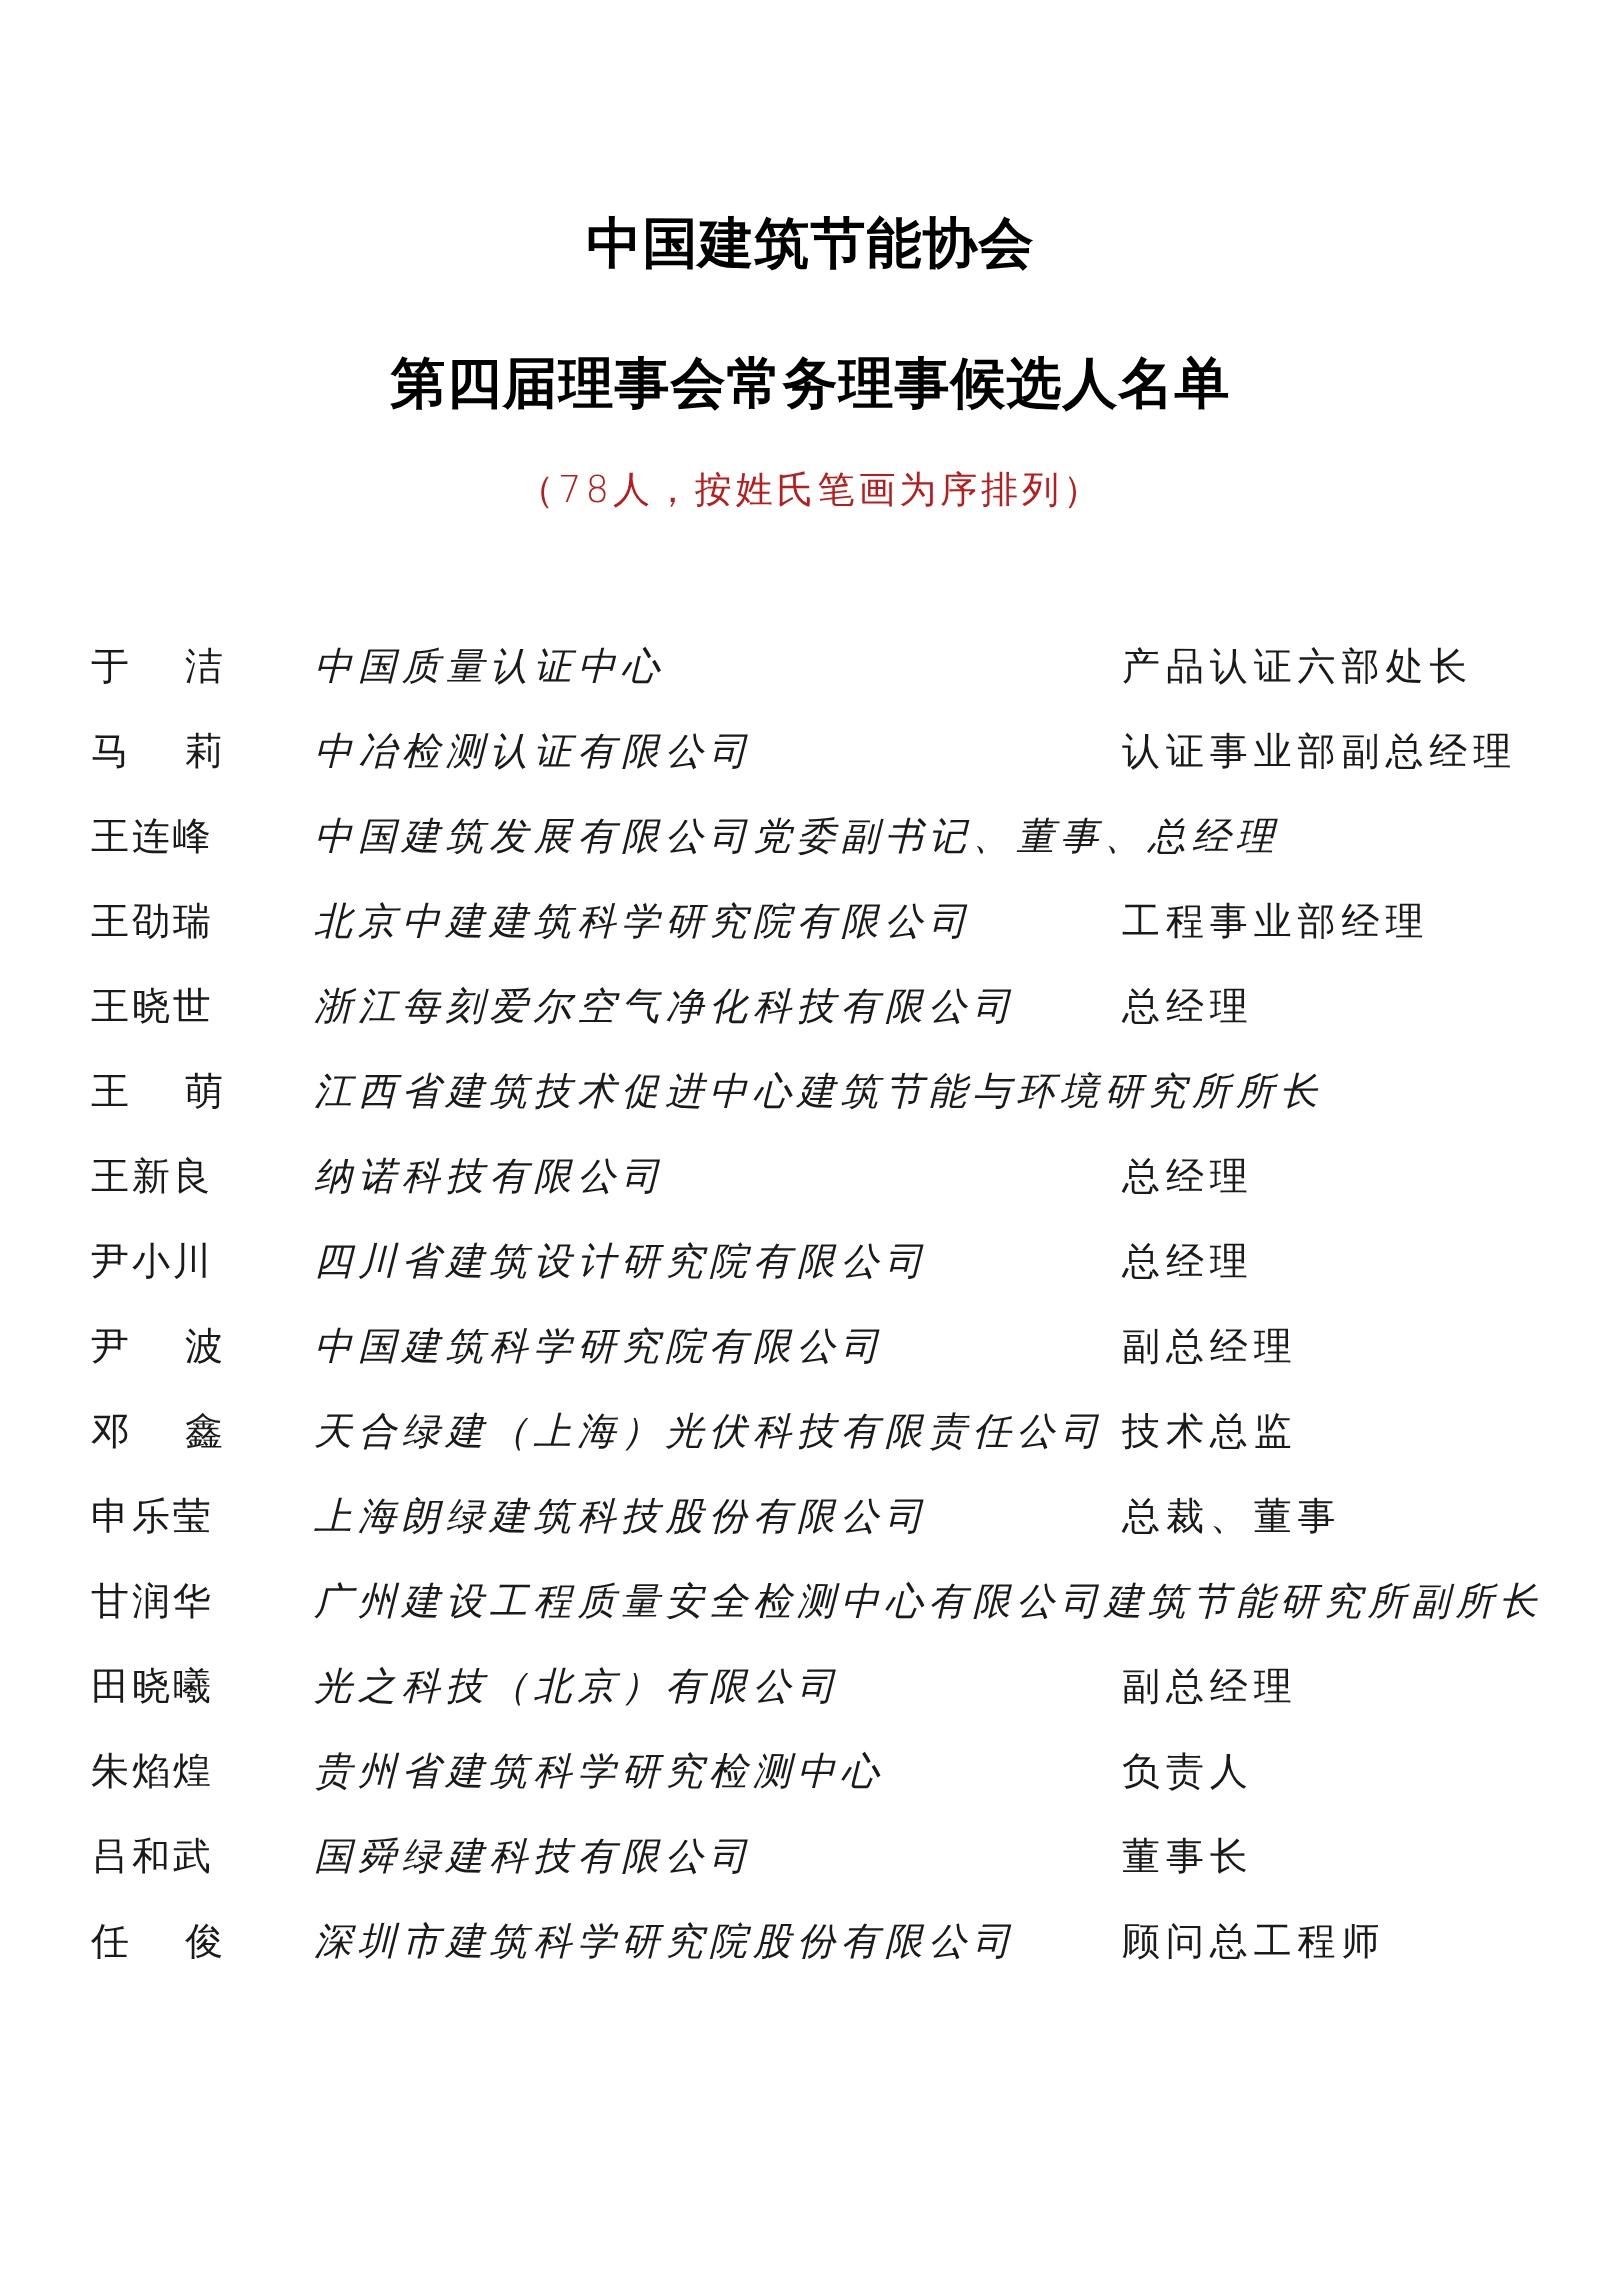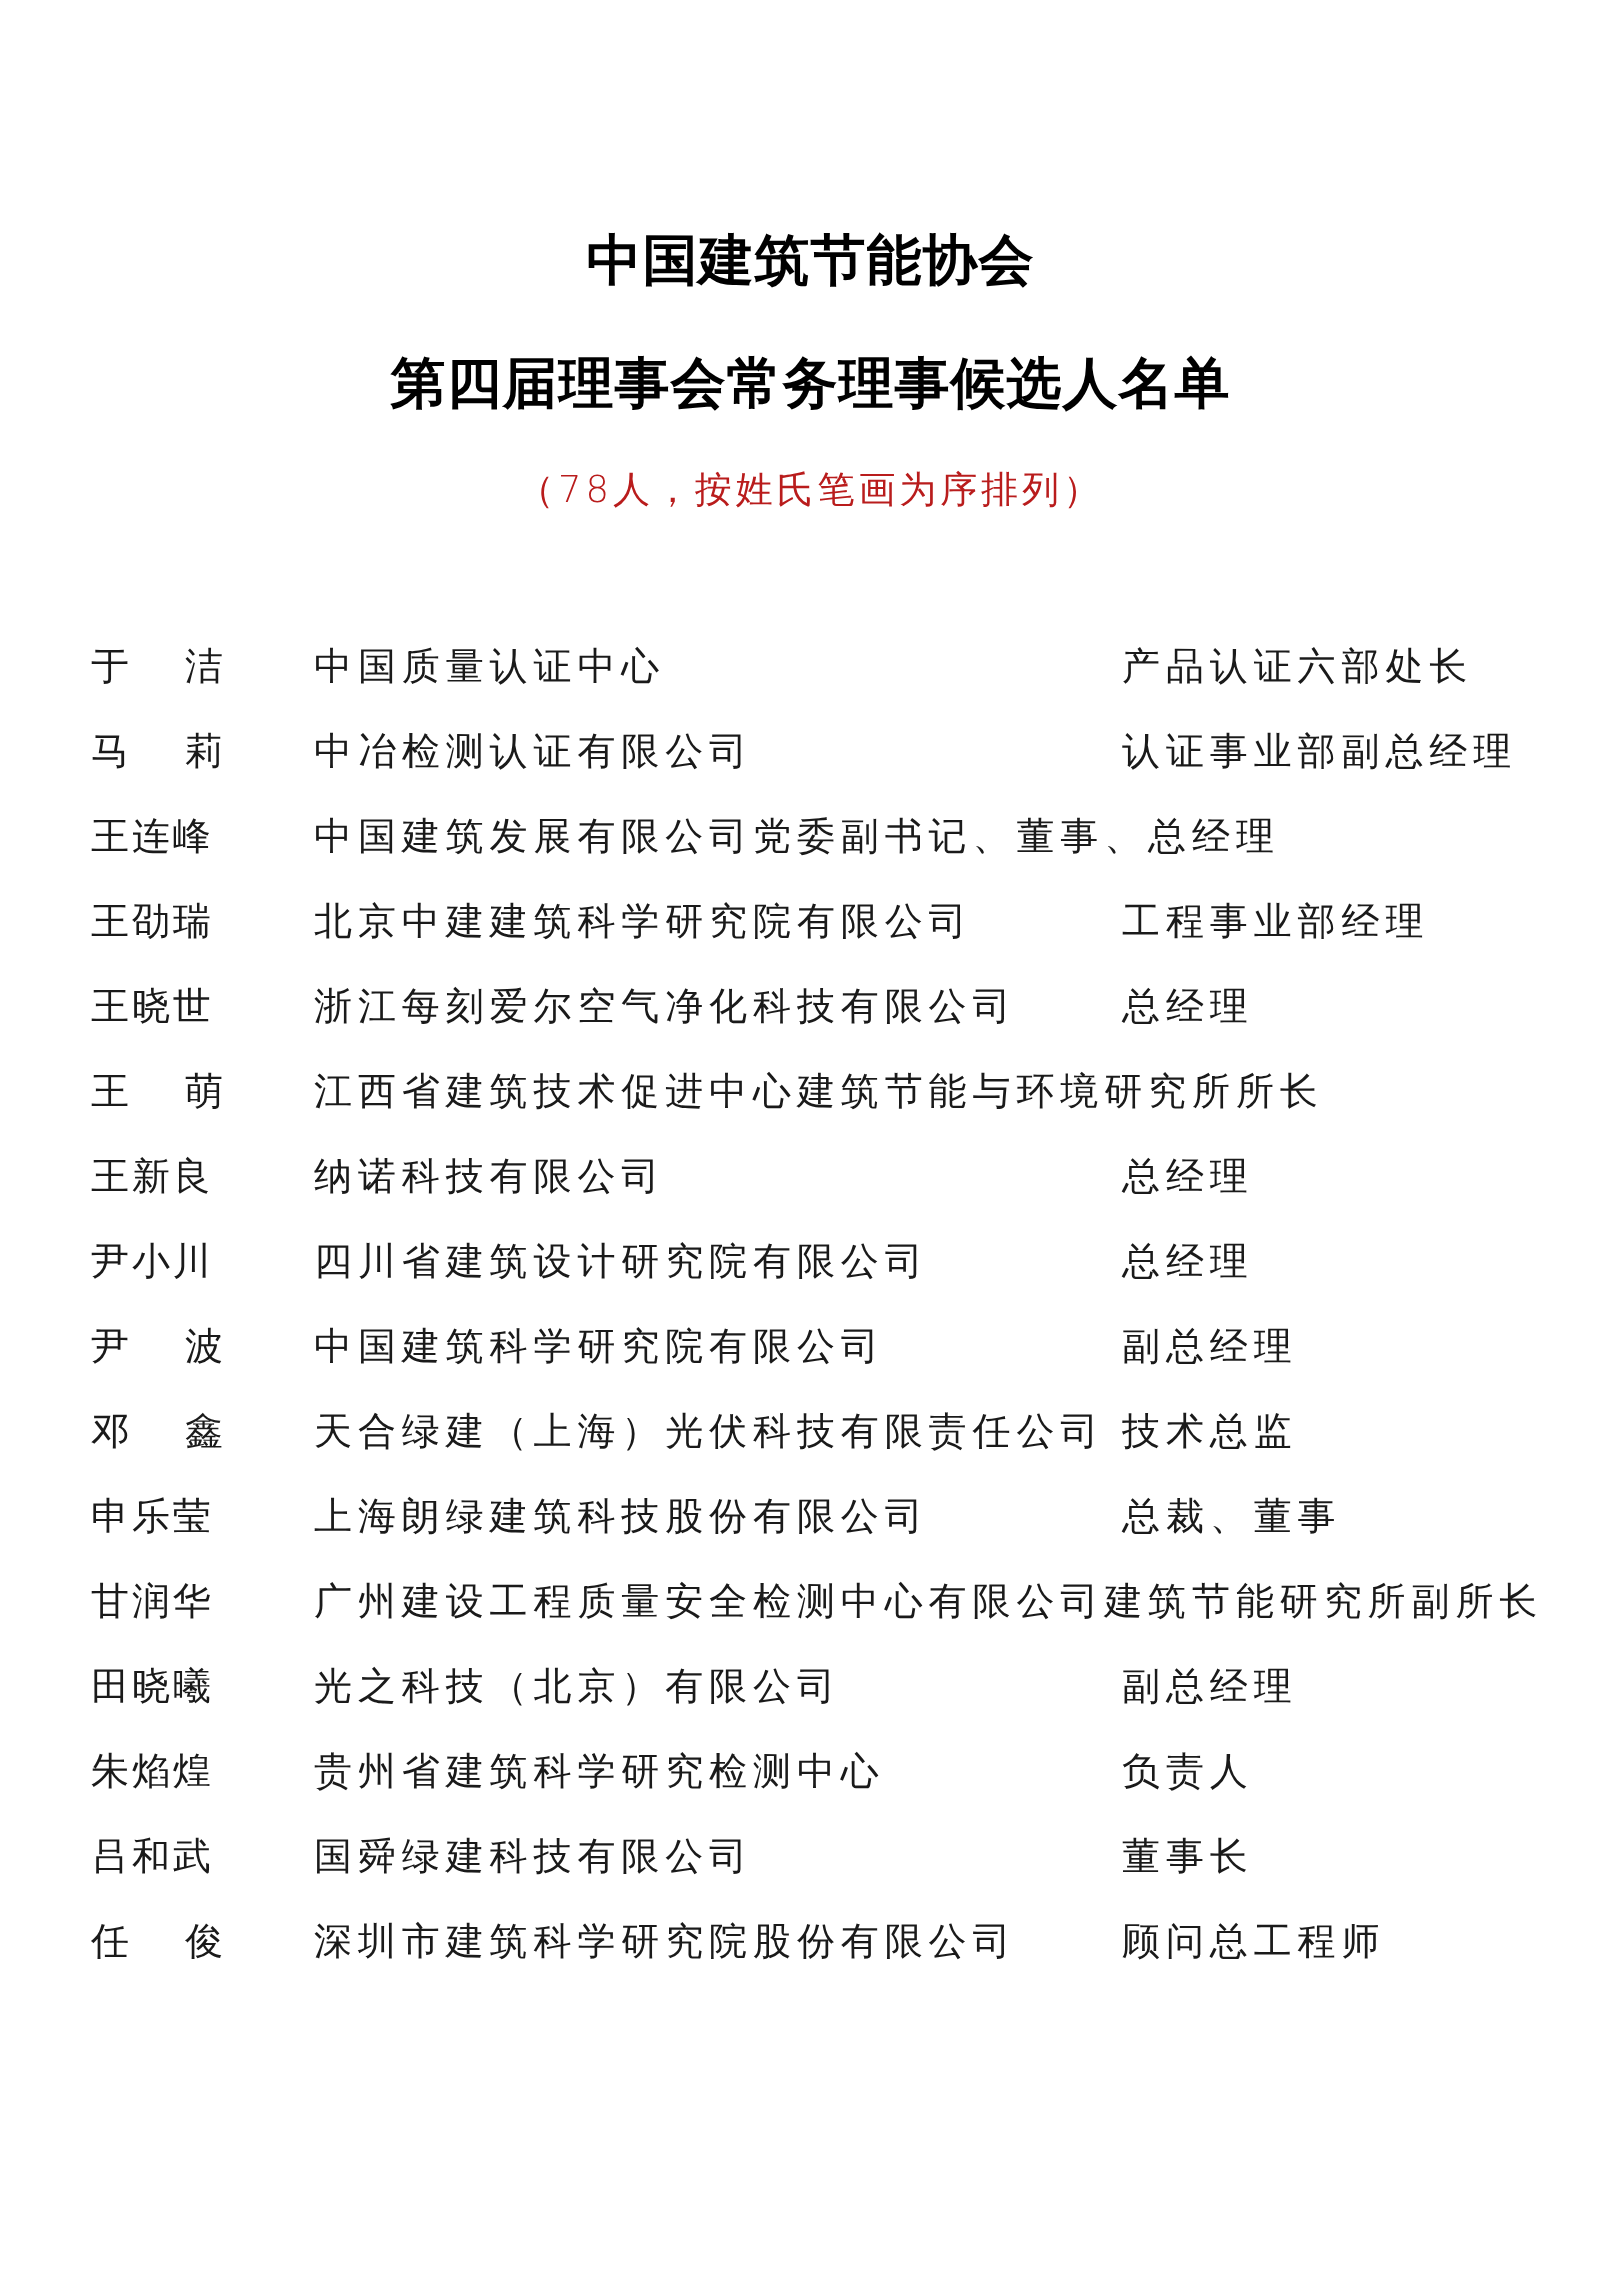--- a/index.html
+++ b/index.html
@@ -32,7 +32,7 @@
       letter-spacing: 1px;
       color: #000000;
     }
-    .title.t1 { top: 225px; }
+    .title.t1 { top: 208px; }
     .title.t2 { top: 353px; font-family: Liberation Mono, monospace; }
     .subtitle {
       position: absolute;

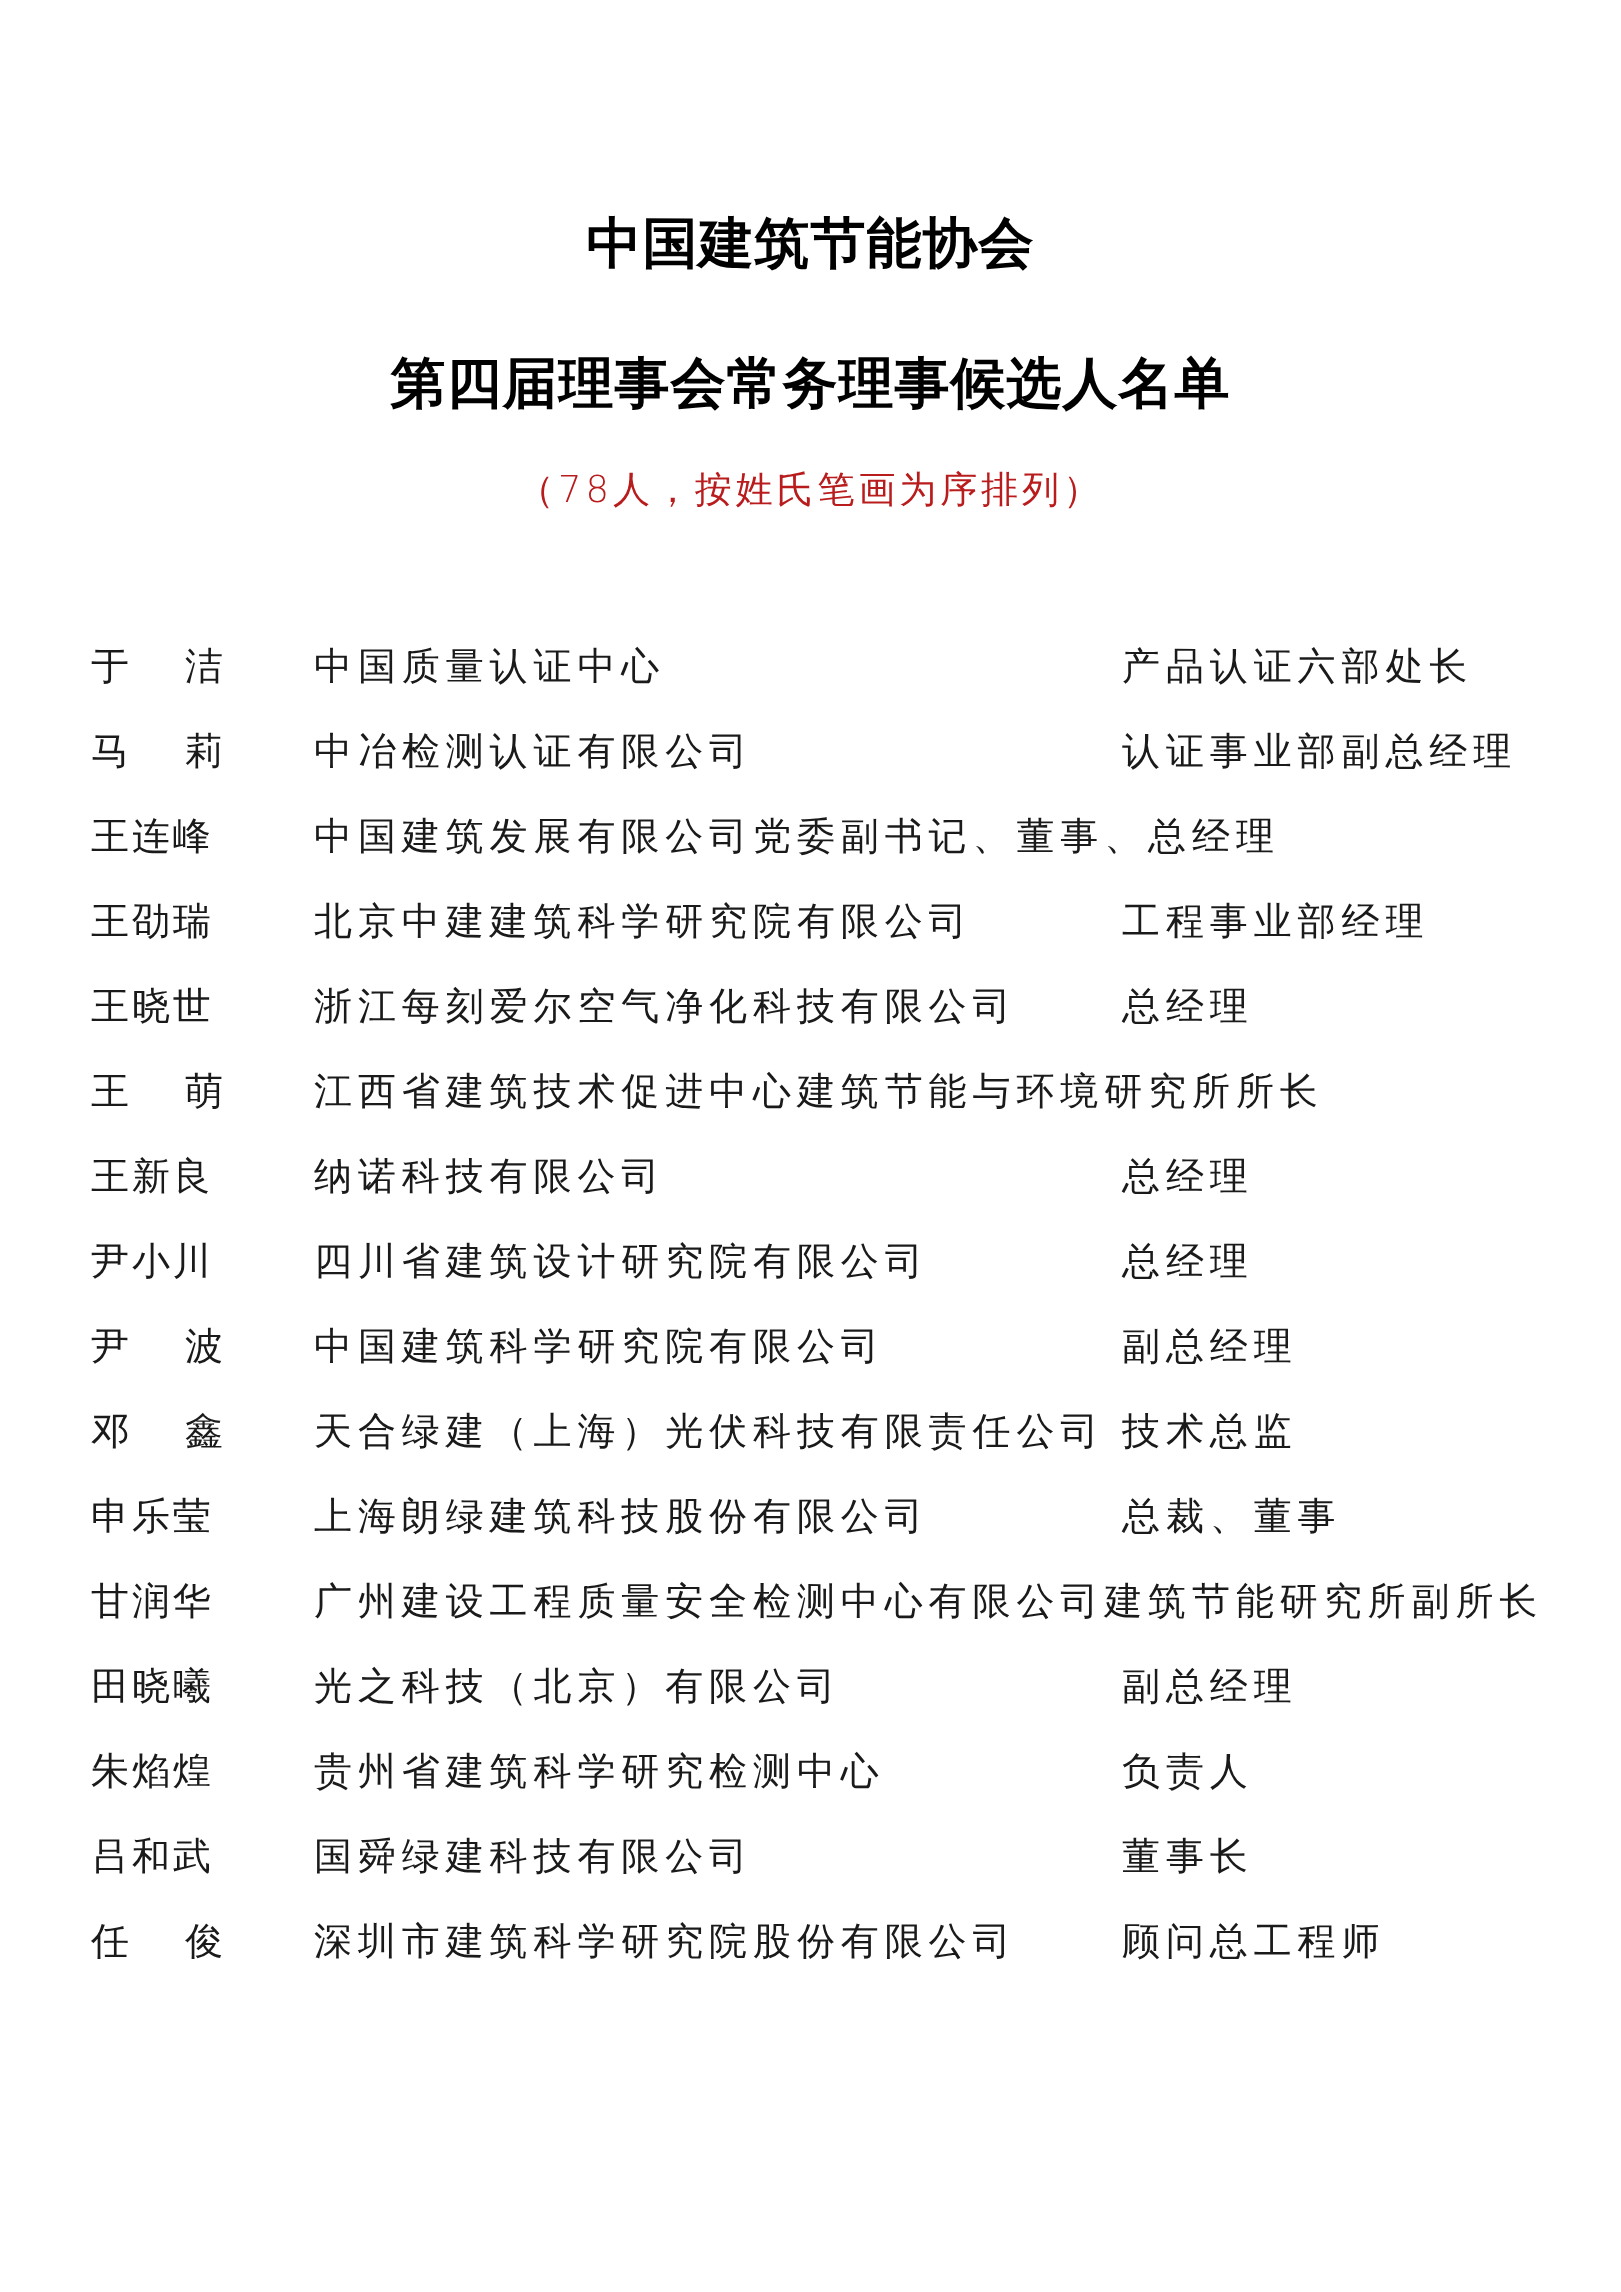--- a/index.html
+++ b/index.html
@@ -80,6 +80,7 @@
       left: 314px;
       top: 0;
       letter-spacing: 5.9px;
+      font-style: italic;
     }
     .row .pos {
       position: absolute;

